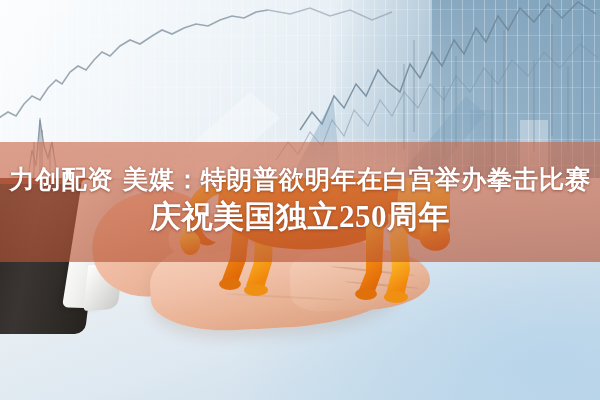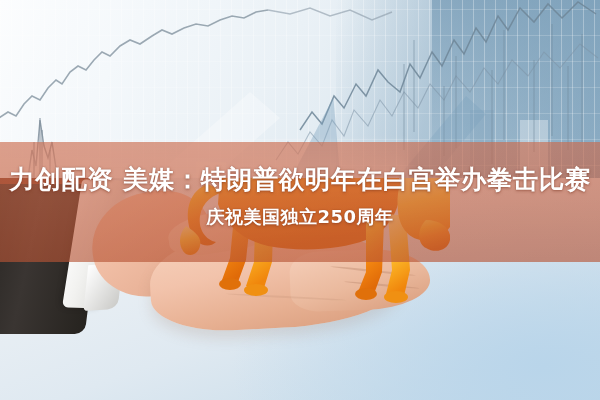--- a/index.html
+++ b/index.html
@@ -152,7 +152,7 @@
   }
   .hl-line{display:block;}
   .hl-line.l1{font-size:25.5px;}
-  .hl-line.l2{font-size:18px;}
+  .hl-line.l2{font-size:31px;font-family:Liberation Serif, serif;}
 </style>
 </head>
 <body>

